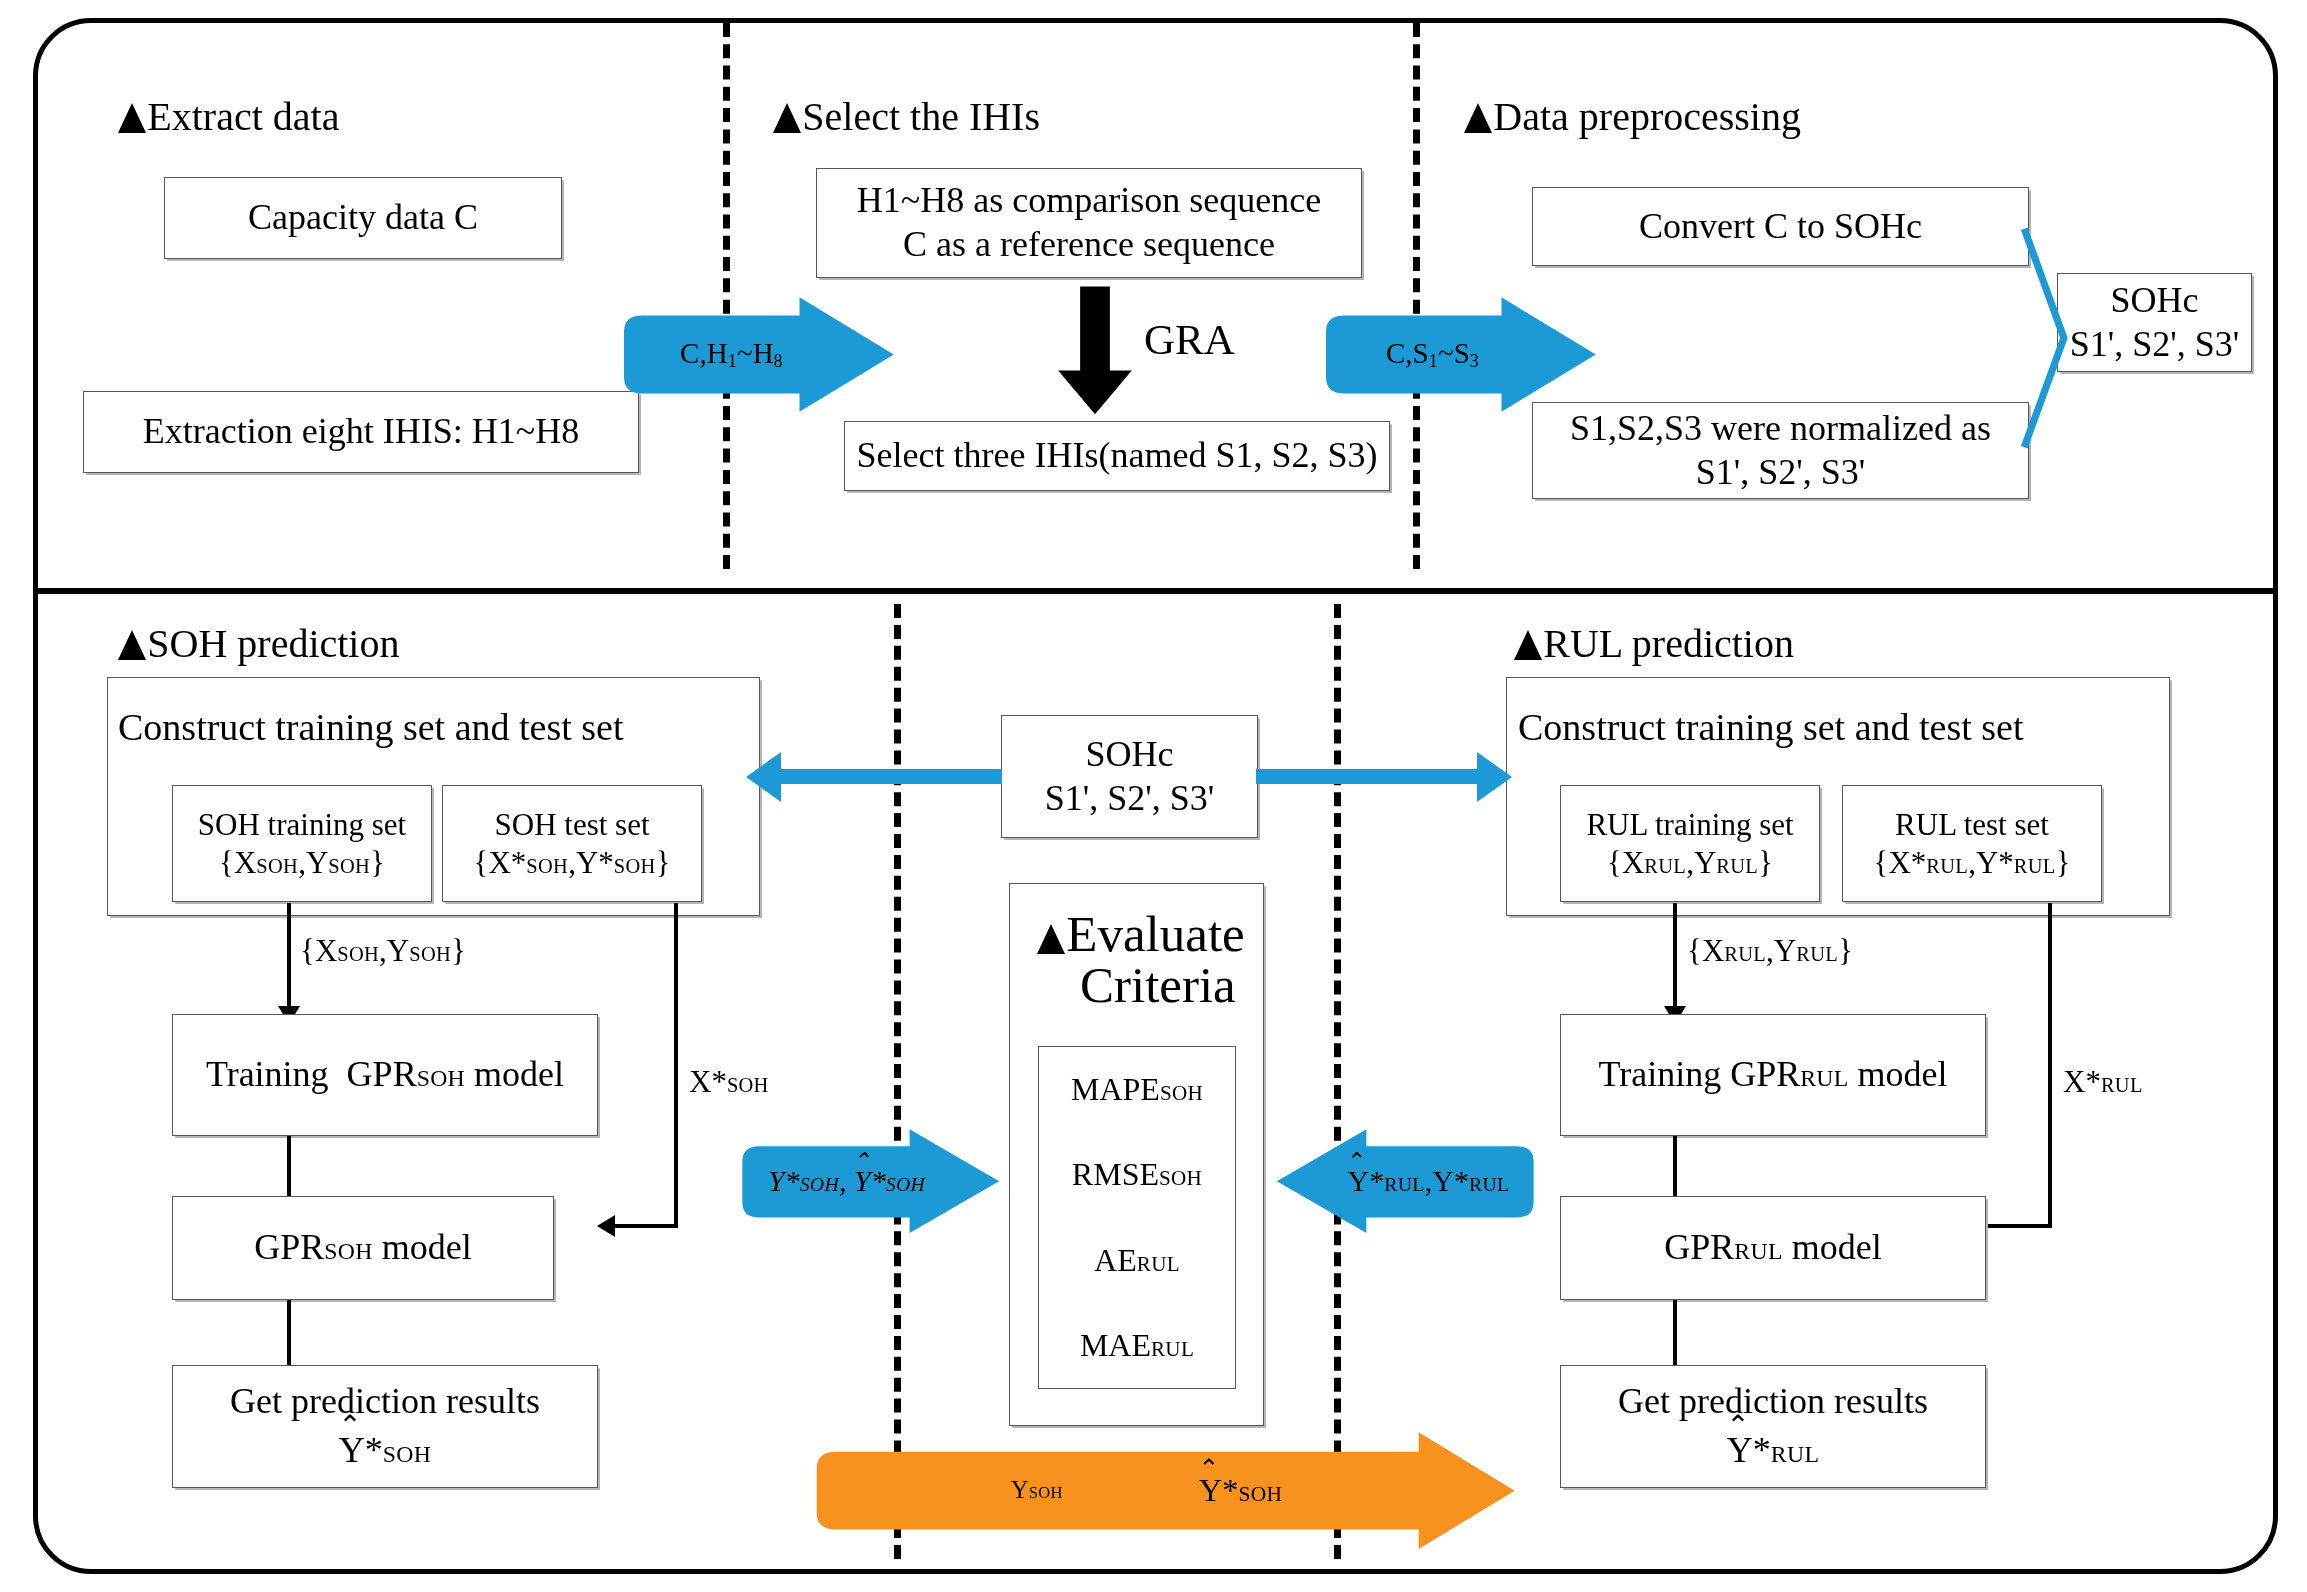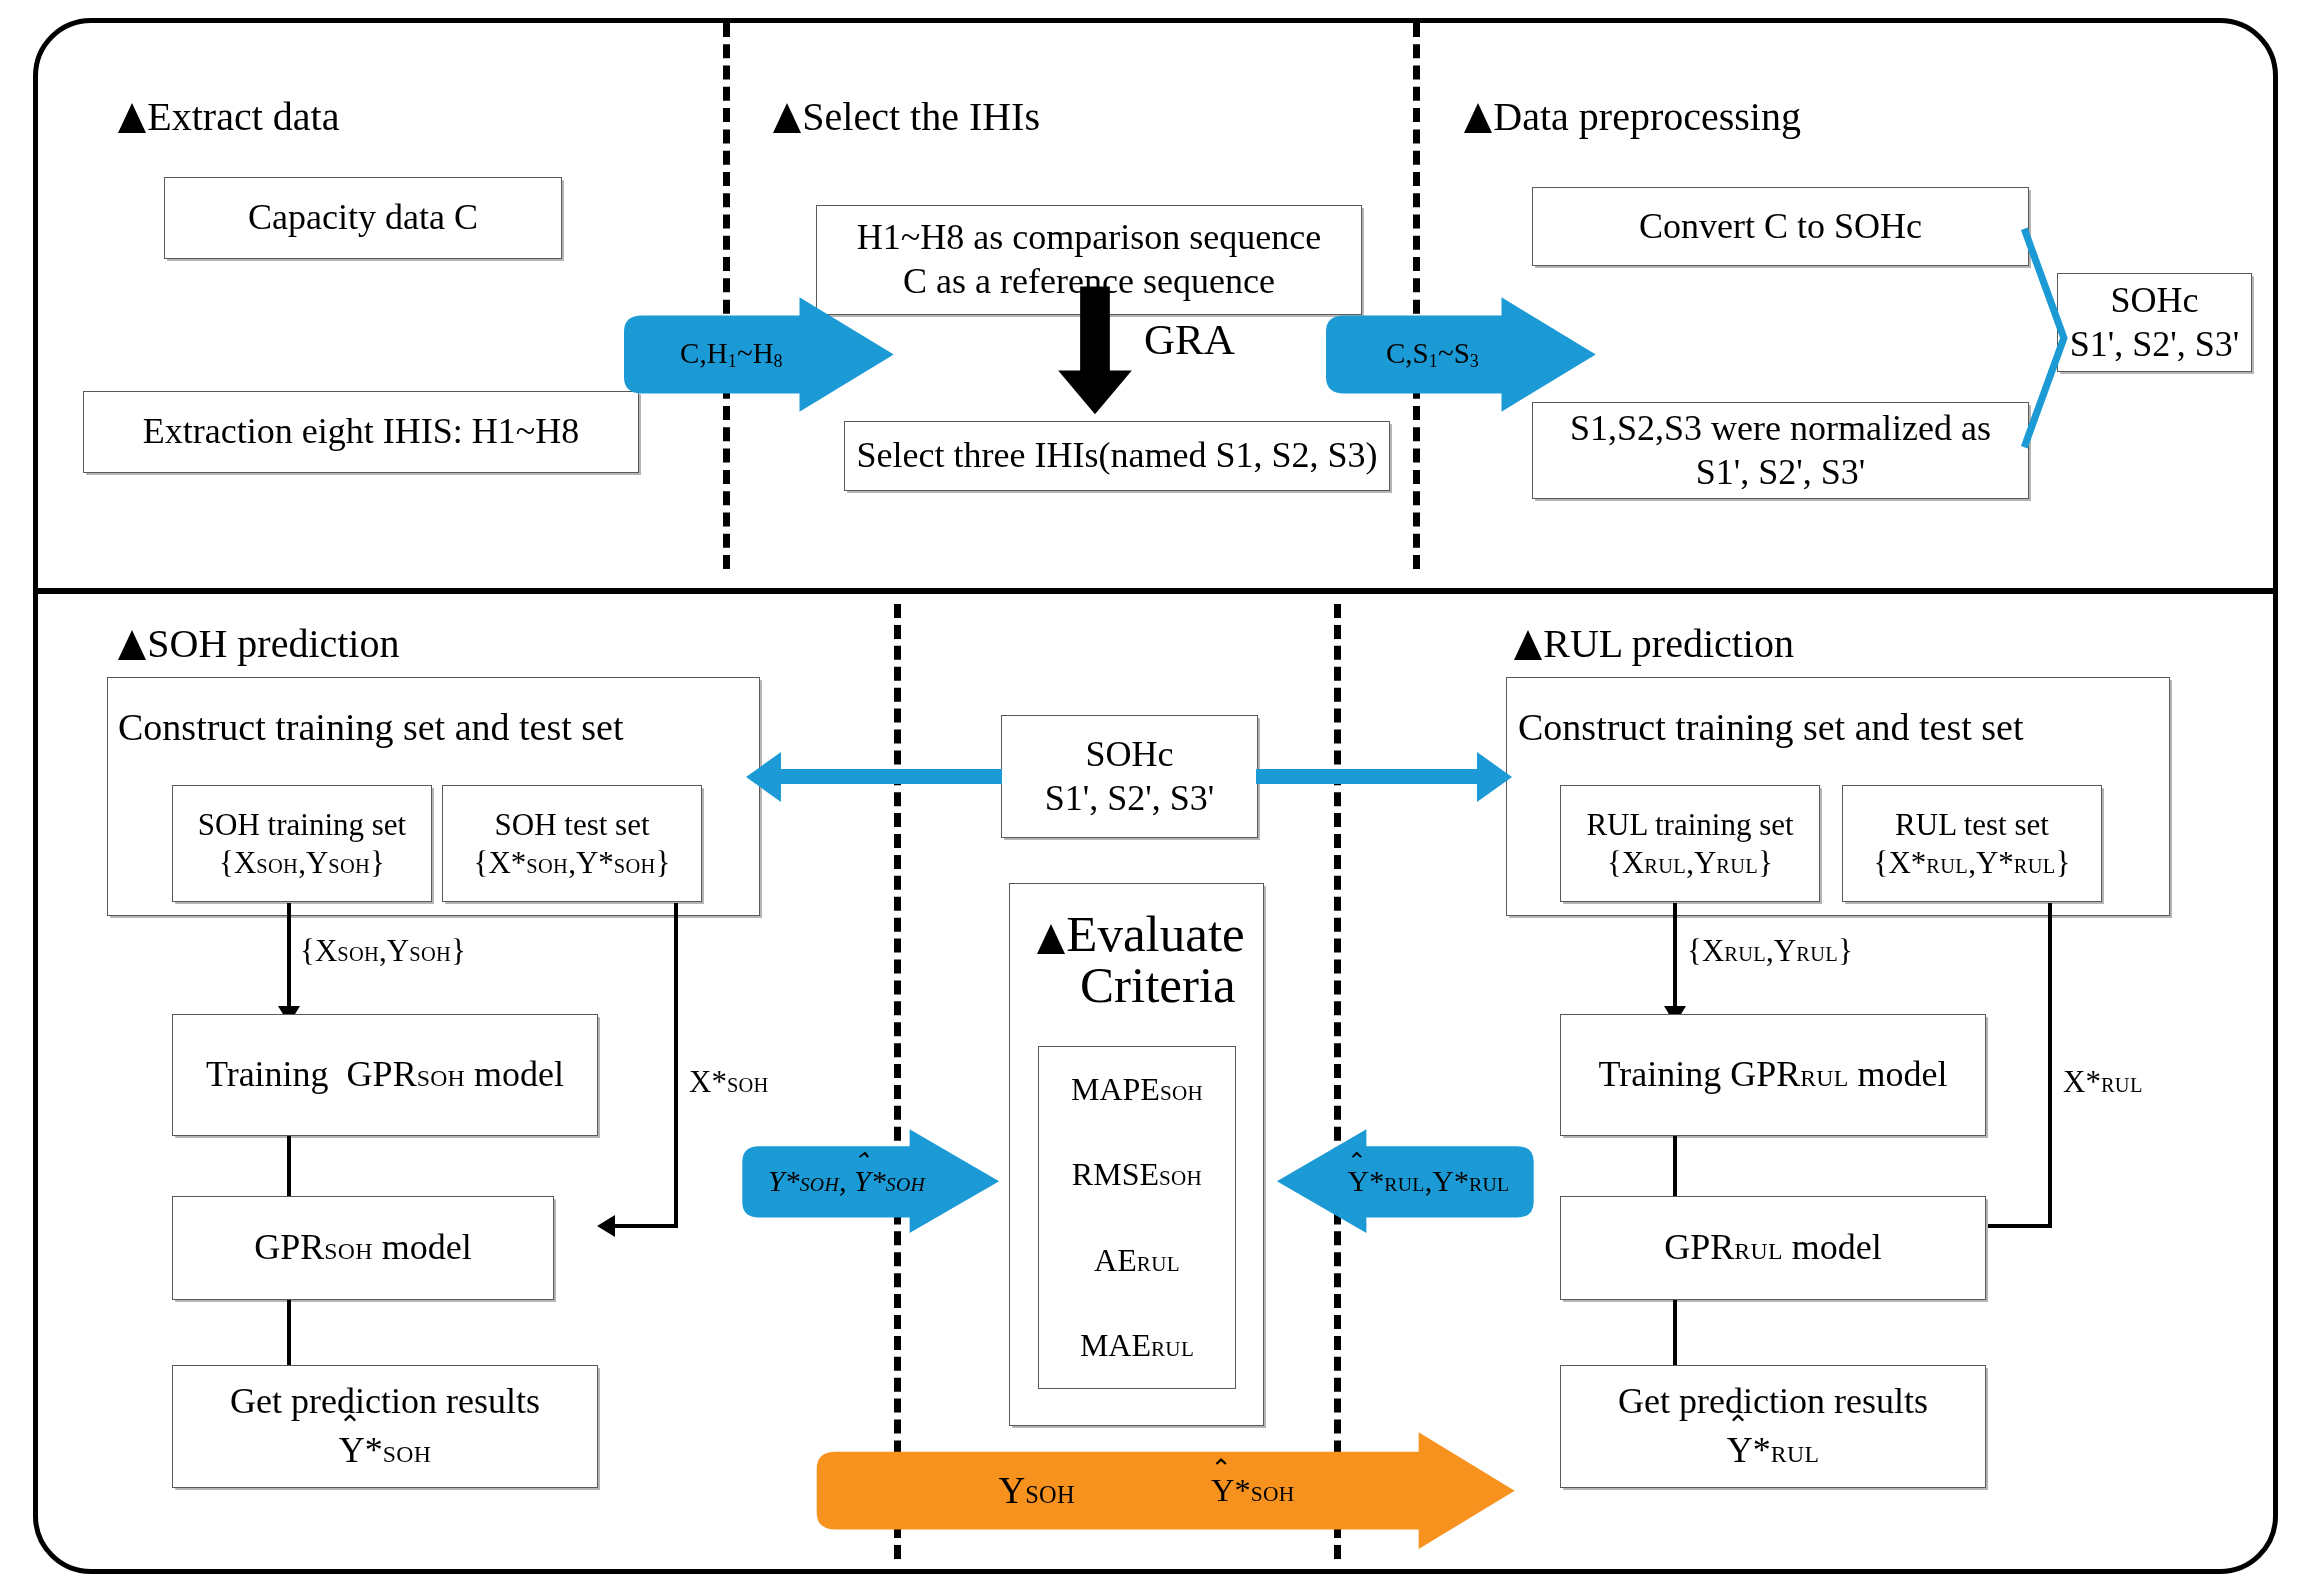--- a/index.html
+++ b/index.html
@@ -85,7 +85,7 @@
 
   <div class="box sh fs46" style="left:83px;top:391px;width:556px;height:82px;">Extraction  eight  IHIS: H1~H8</div>
 
-  <div class="box sh fs46" style="left:816px;top:168px;width:546px;height:110px;flex-direction:column;margin-top:37px;">
+  <div class="box sh fs46" style="left:816px;top:168px;width:546px;height:110px;flex-direction:column;">
     <div>H1~H8 as comparison sequence</div>
     <div>C as a reference sequence</div>
   </div>

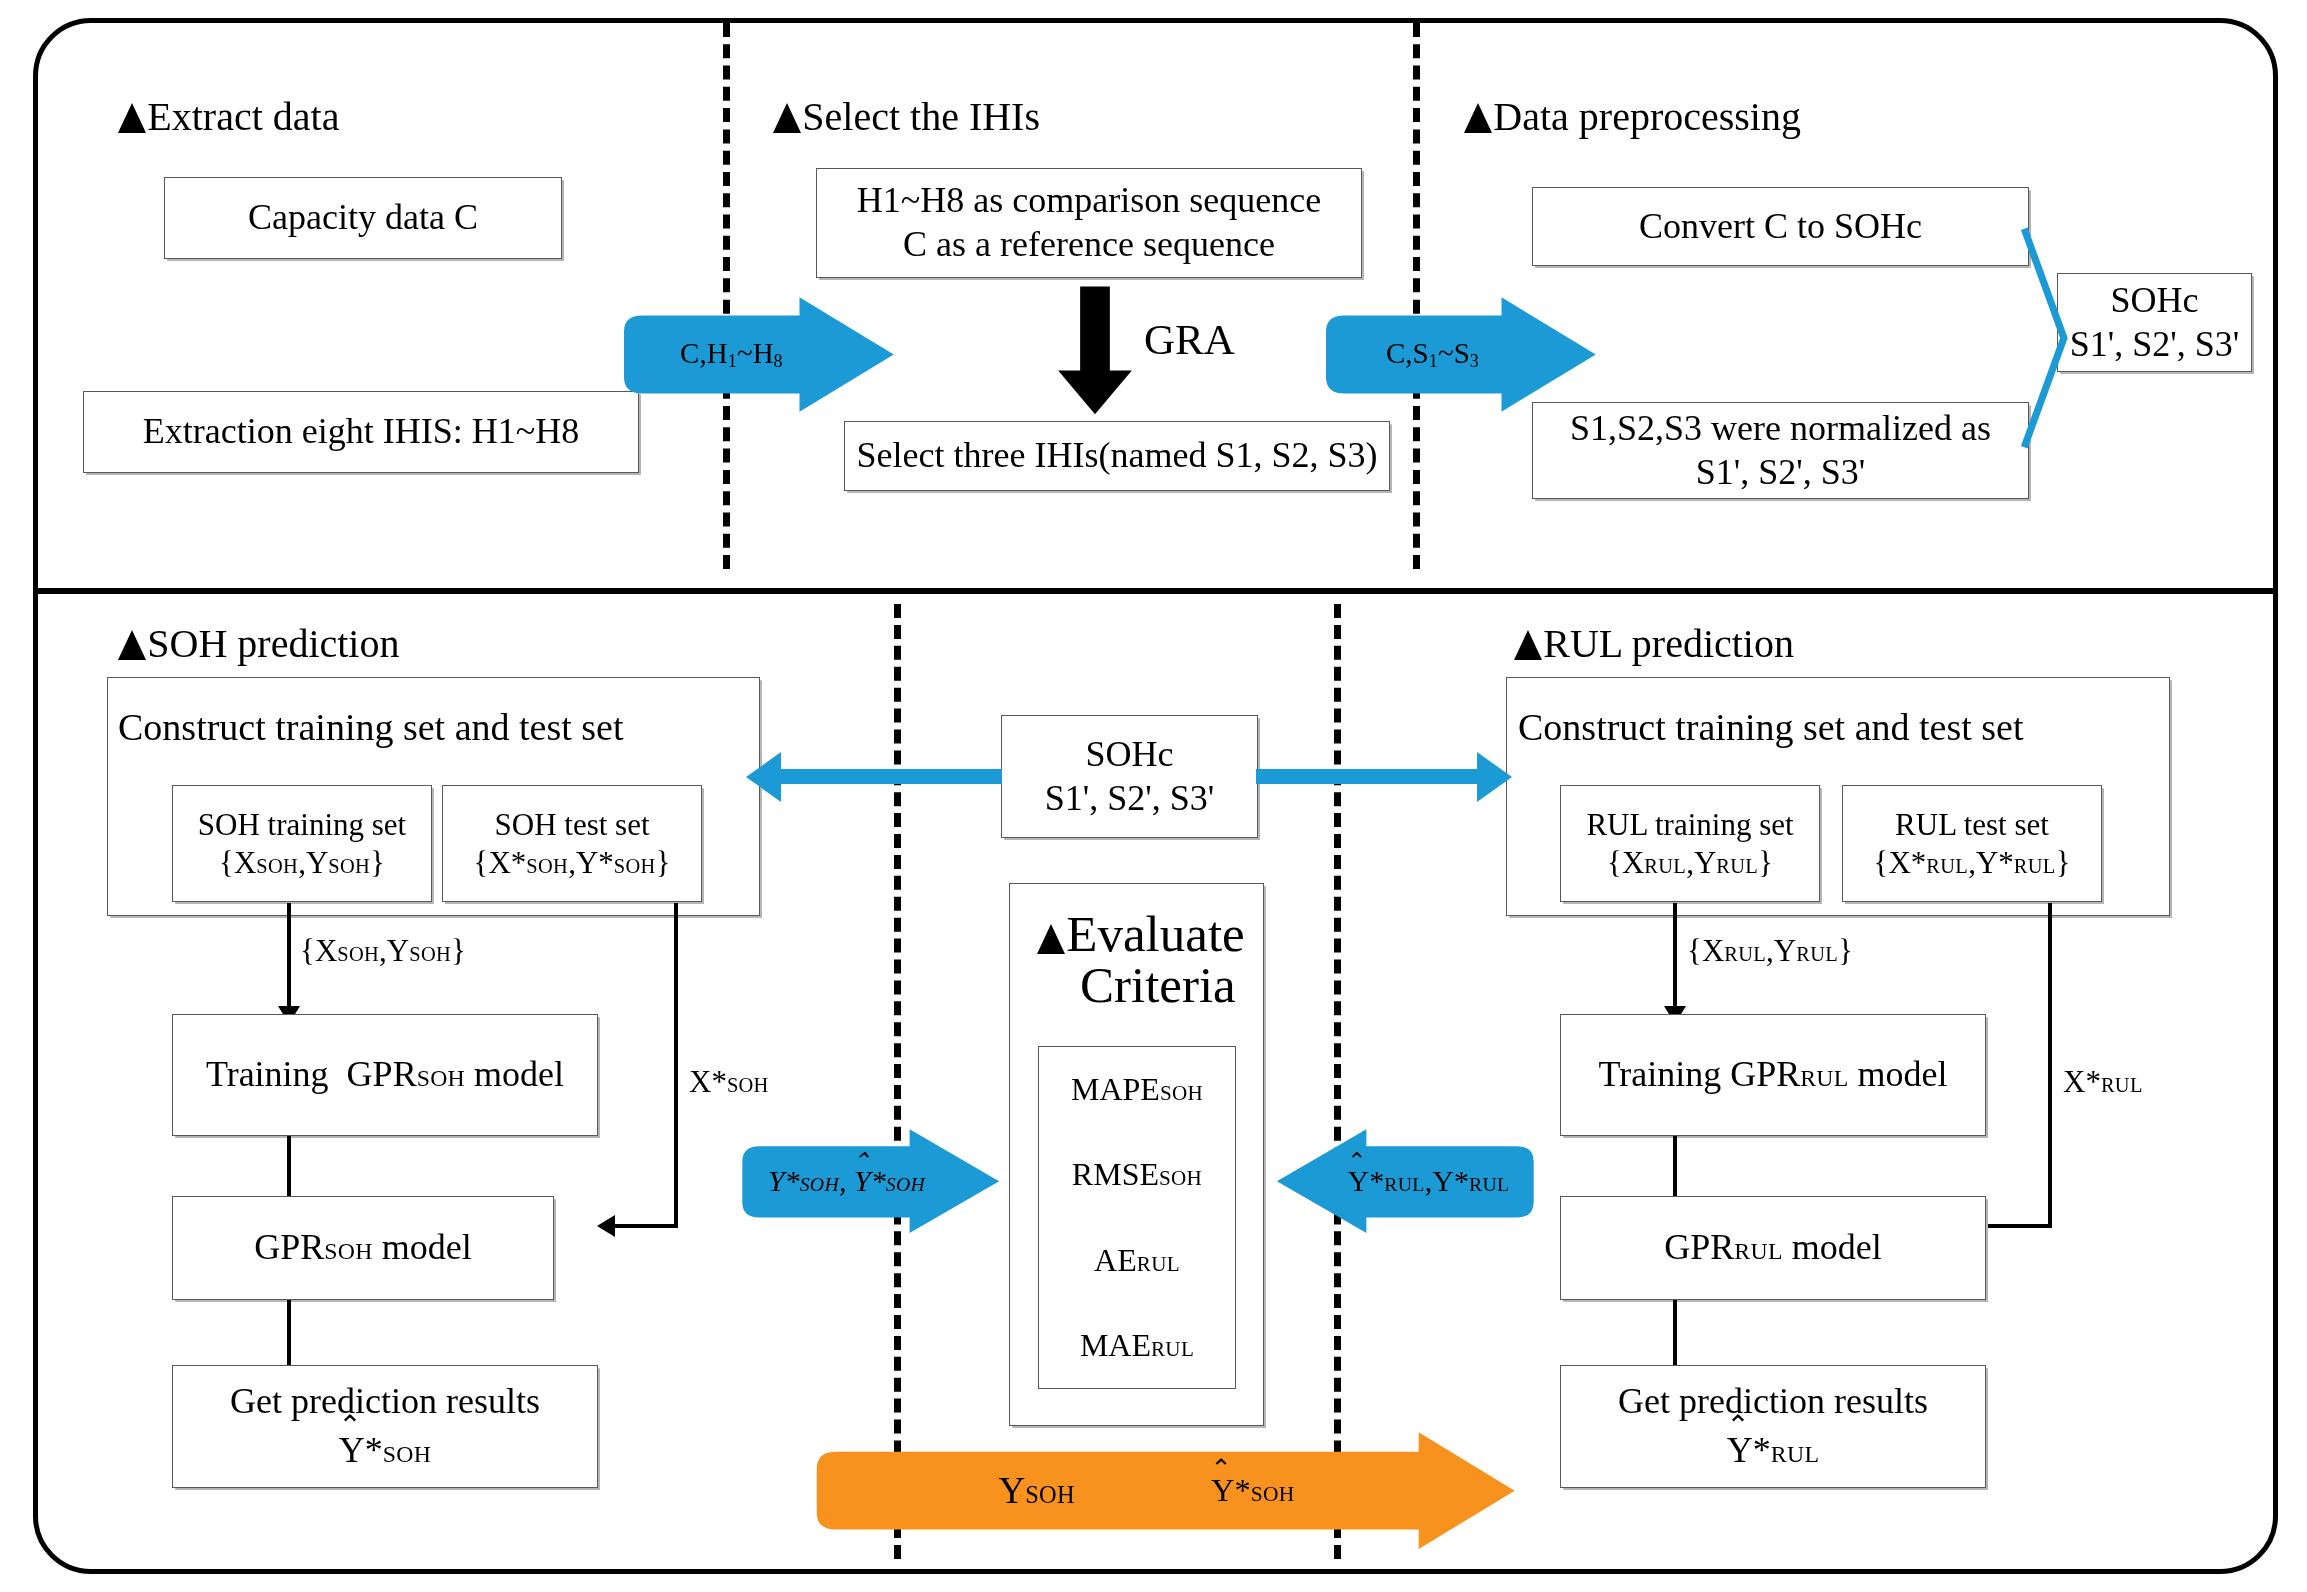--- a/index.html
+++ b/index.html
@@ -257,7 +257,7 @@
     <path d="M0,58 q0,-26 30,-26 L928,32 L928,2 L1076,92 L928,182 L928,152 L30,152 q-30,0 -30,-26 Z" fill="#F7921E"></path>
   </svg>
   <div class="barrow" style="left:838px;top:1461px;width:617px;height:58px;gap:136px;">
-    <span class="lbl" style="font-size:37px;">Y<span class="sc">SOH</span></span>
+    <span class="lbl" style="font-size:25px;">Y<span class="sc">SOH</span></span>
     <span class="lbl" style="font-size:32.5px;"><span class="hat">Y</span>*<span class="sc">SOH</span></span>
   </div>
 

